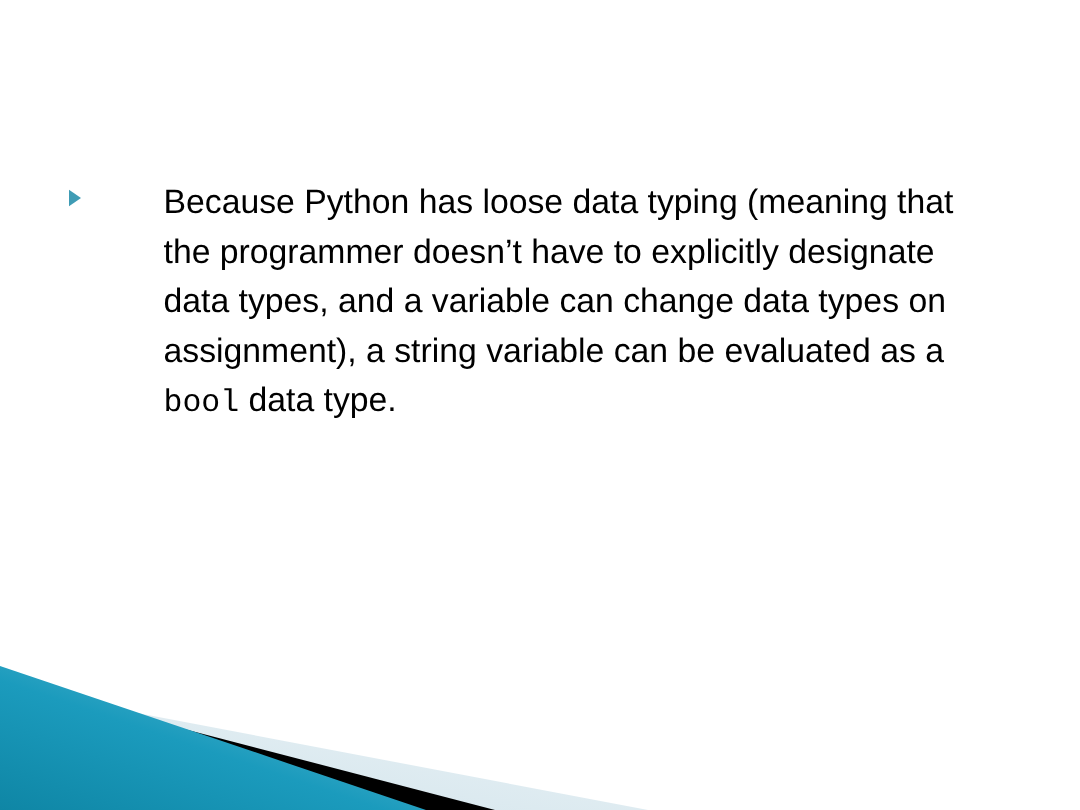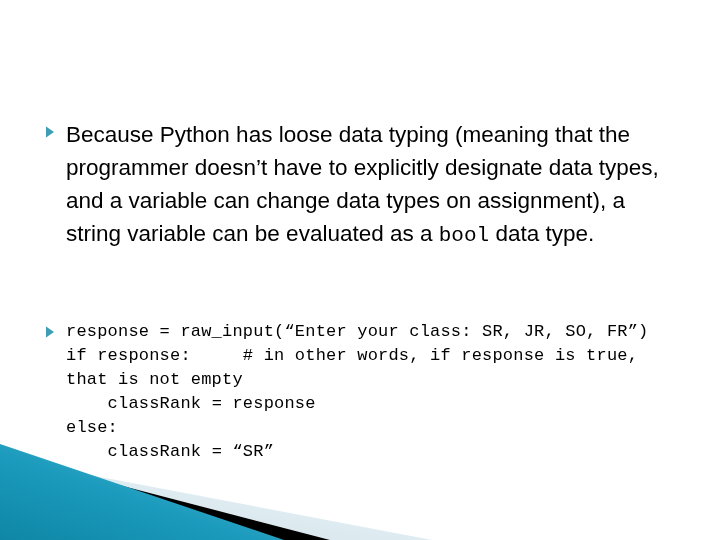--- a/index.html
+++ b/index.html
@@ -68,6 +68,7 @@
     color: #000000;
     font-family: "Liberation Sans", sans-serif;
     width: 600px;
+    margin-left: 43px;
   }
   #para-text .mono {
     font-family: "Liberation Mono", "DejaVu Sans Mono", monospace;

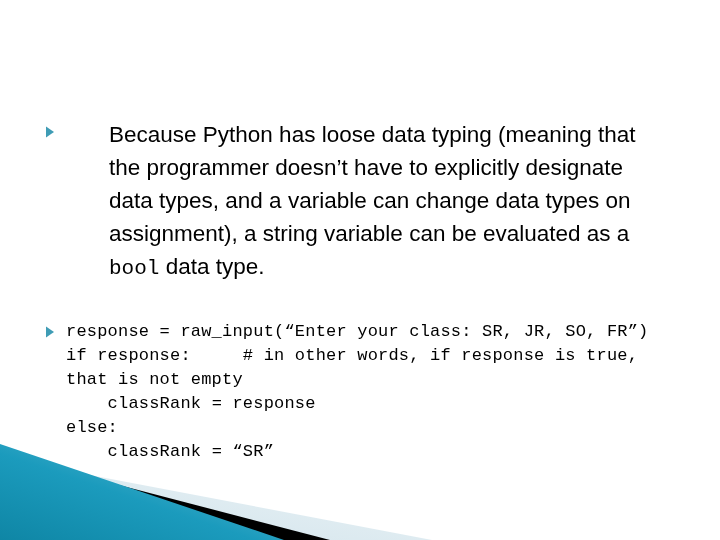--- a/index.html
+++ b/index.html
@@ -117,18 +117,6 @@
     <div id="para-text"><span>Because Python has loose data typing (meaning that the programmer doesn’t have to explicitly designate data types, and a variable can change data types on assignment), a string variable can be evaluated as a </span><span class="mono">bool</span><span> data type.</span></div>
   </div>
 
-  <div class="bullet-block" id="code-block">
-    <span class="bullet-marker">
-      <svg width="12" height="14" viewBox="0 0 12 14" aria-hidden="true">
-        <polygon points="2,1.5 10,7 2,12.5" fill="#3f9cb5"></polygon>
-      </svg>
-    </span>
-    <div id="code-text">response = raw_input(“Enter your class: SR, JR, SO, FR”)
-if response:     # in other words, if response is true, that is not empty
-    classRank = response
-else:
-    classRank = “SR”</div>
-  </div>
 
   <svg id="deco" viewBox="0 0 720 110" preserveAspectRatio="none">
     <defs>

